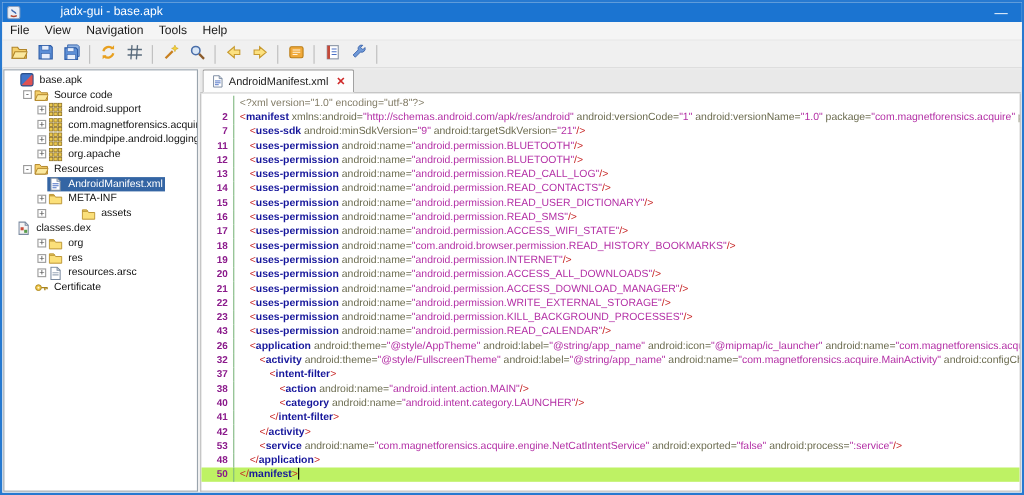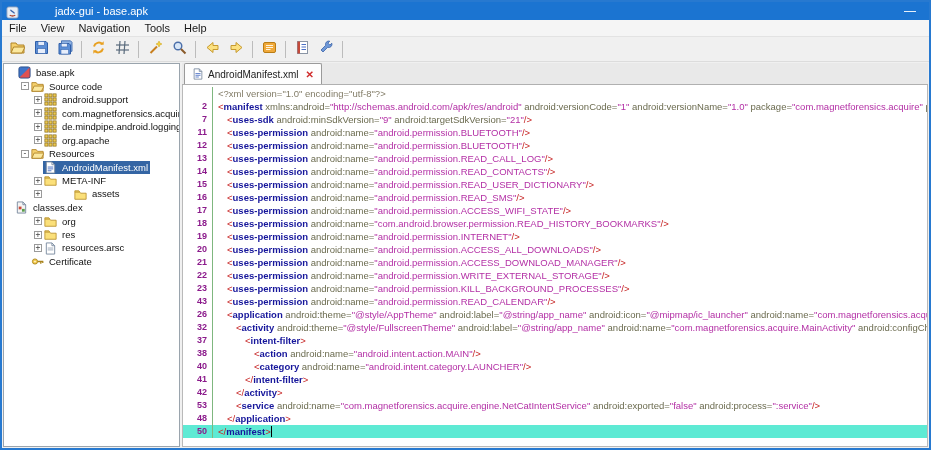--- a/index.html
+++ b/index.html
@@ -44,7 +44,7 @@
 
   .code-area { flex:1; background:#fff; border:1px solid #b9b9b9; border-top:none; overflow:hidden; display:flex; flex-direction:column; padding-top:2px; }
   .crow { height:13px; display:flex; flex:none; font-size:9.5px; line-height:13px; }
-  .crow.hl { background:#5eead4; }
+  .crow.hl { background:#bef264; }
   .ln { width:30px; flex:none; text-align:right; padding-right:5px; color:#8b1a8b; font-weight:bold; border-right:1px solid #7fb77f; font-size:9px; }
   .ctext { padding-left:5px; white-space:pre; overflow:hidden; flex:1; }
   .tk-p { color:#c62222; }

